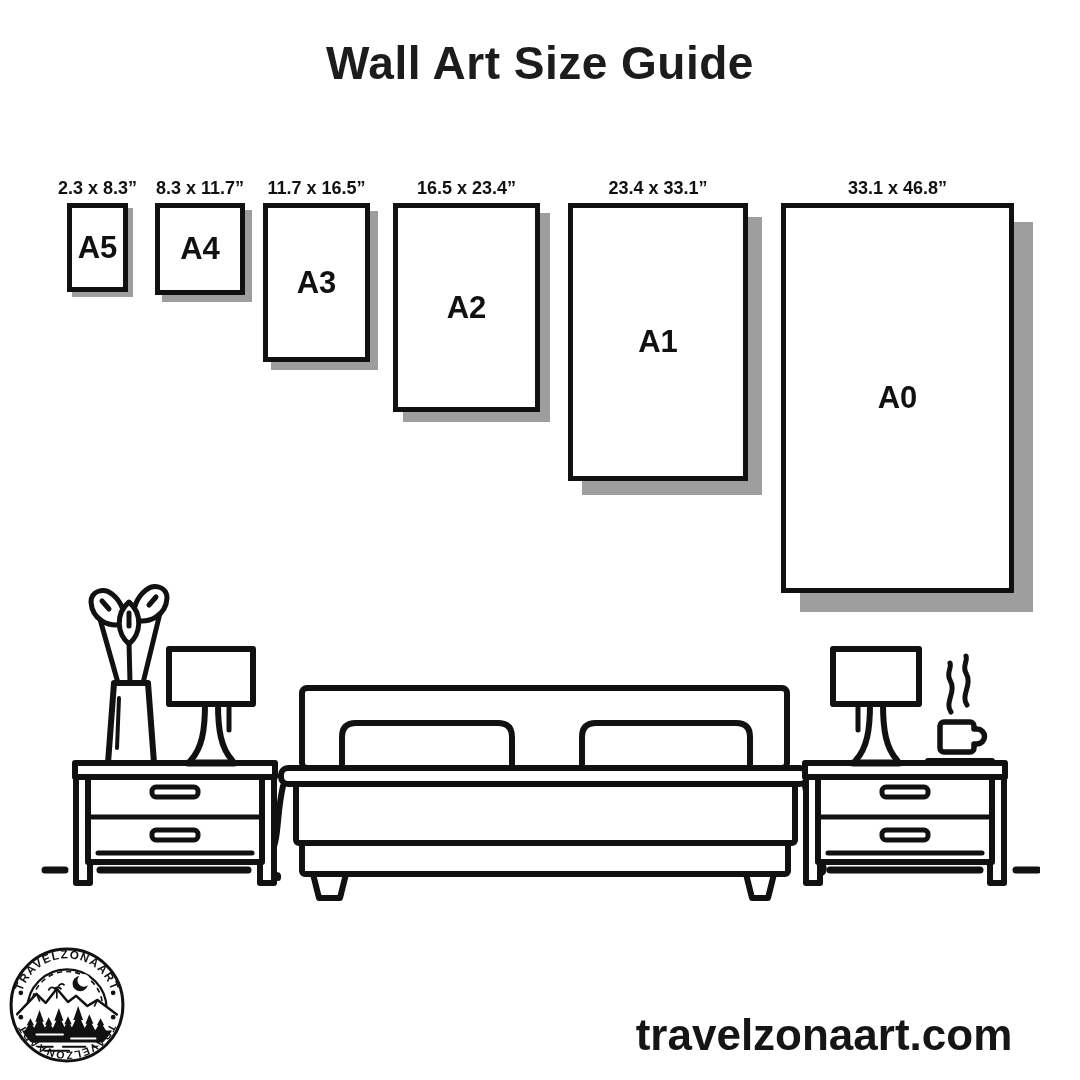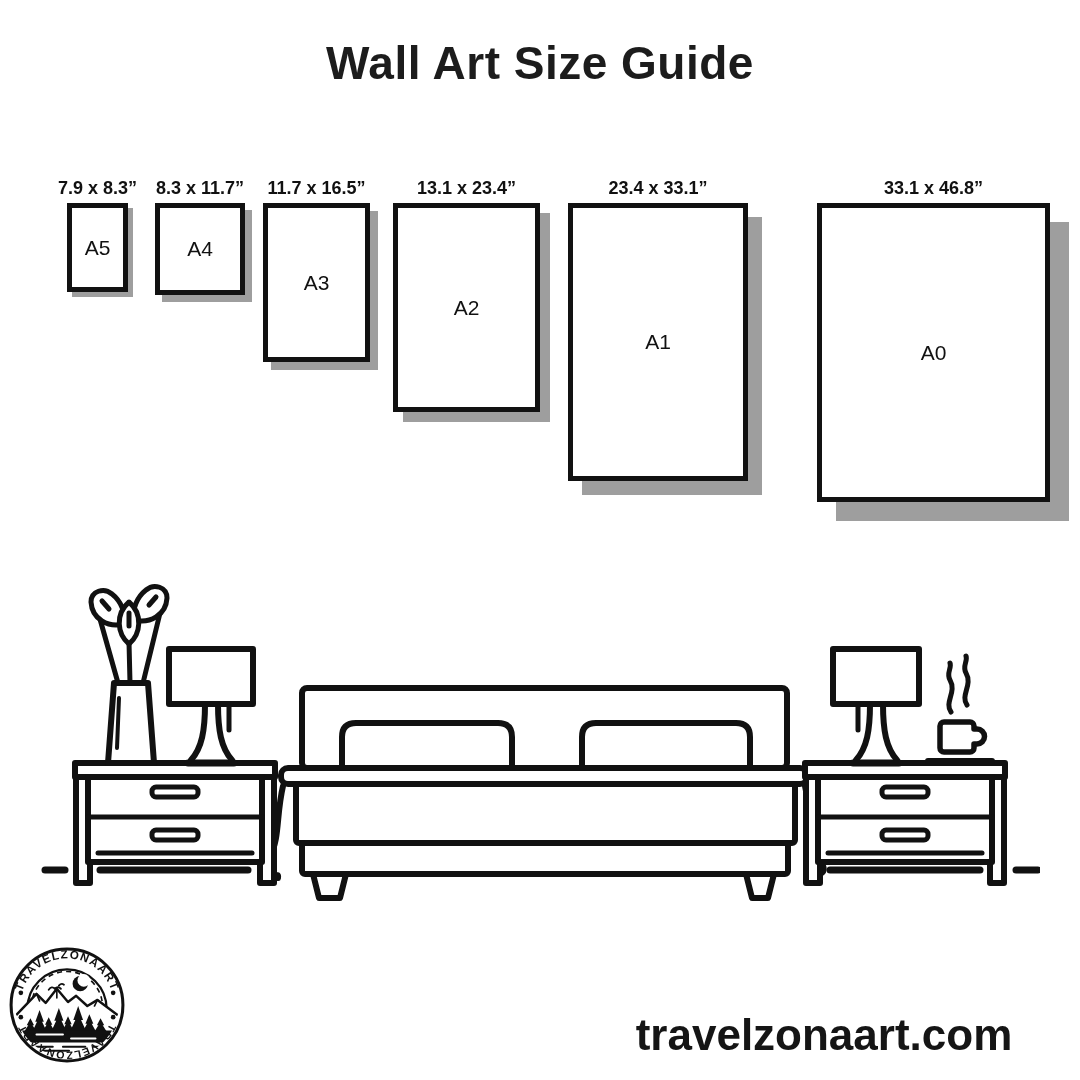--- a/index.html
+++ b/index.html
@@ -42,7 +42,7 @@
 
   <div id="size-guide">
       <div class="paper" style="left: 67px; top: 203px; width: 61px; height: 89px; box-shadow: rgb(158, 158, 158) 5px 5px 0px 0px;">
-        <div class="dims">7.9 x 8.3”</div>
+        <div class="dims">2.3 x 8.3”</div>
         <div class="pname">A5</div>
       </div>
       <div class="paper" style="left: 155px; top: 203px; width: 90px; height: 92px; box-shadow: rgb(158, 158, 158) 7px 7px 0px 0px;">

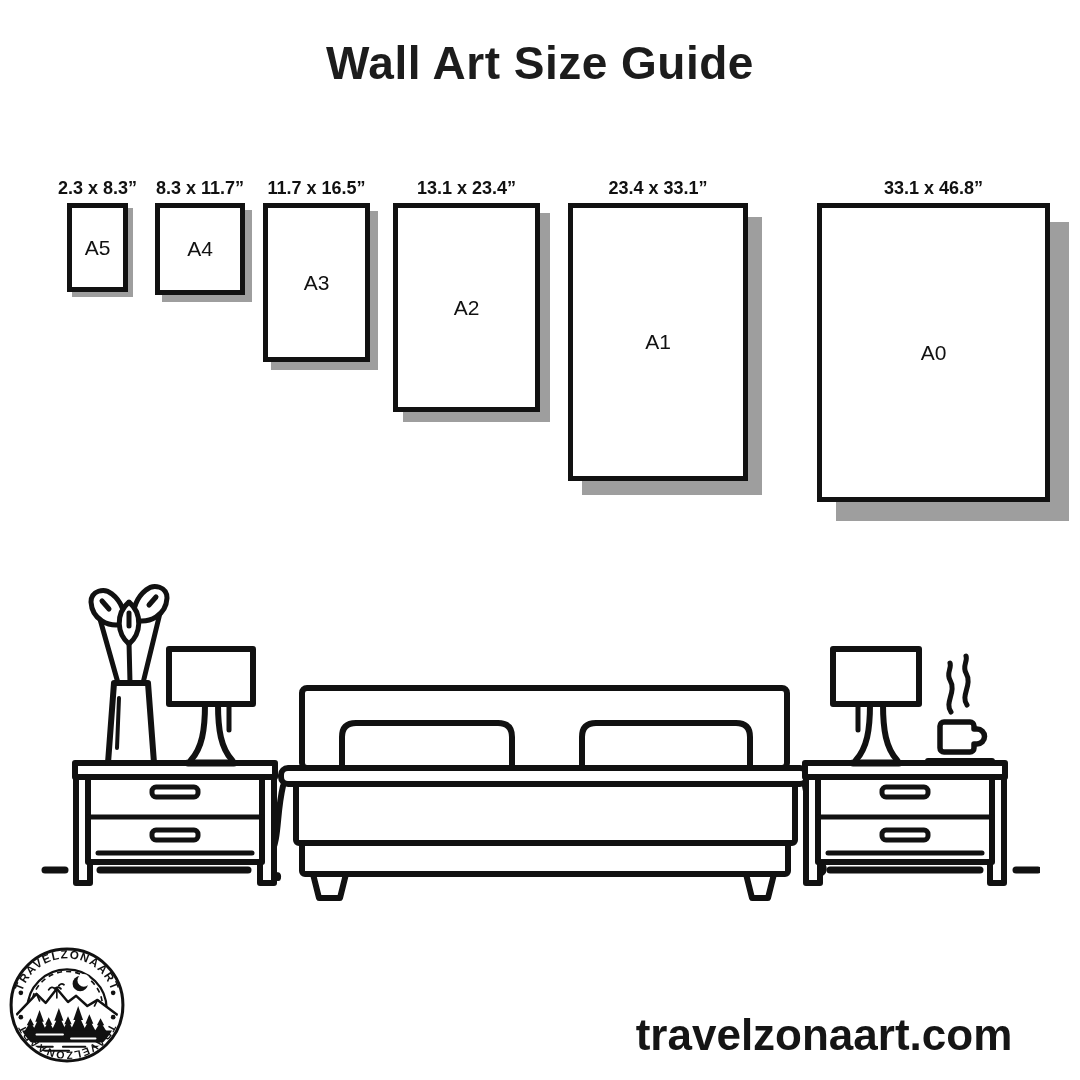--- a/index.html
+++ b/index.html
@@ -54,7 +54,7 @@
         <div class="pname">A3</div>
       </div>
       <div class="paper" style="left: 393px; top: 203px; width: 147px; height: 209px; box-shadow: rgb(158, 158, 158) 10px 10px 0px 0px;">
-        <div class="dims">13.1 x 23.4”</div>
+        <div class="dims">16.5 x 23.4”</div>
         <div class="pname">A2</div>
       </div>
       <div class="paper" style="left: 568px; top: 203px; width: 180px; height: 278px; box-shadow: rgb(158, 158, 158) 14px 14px 0px 0px; text-align: center;">

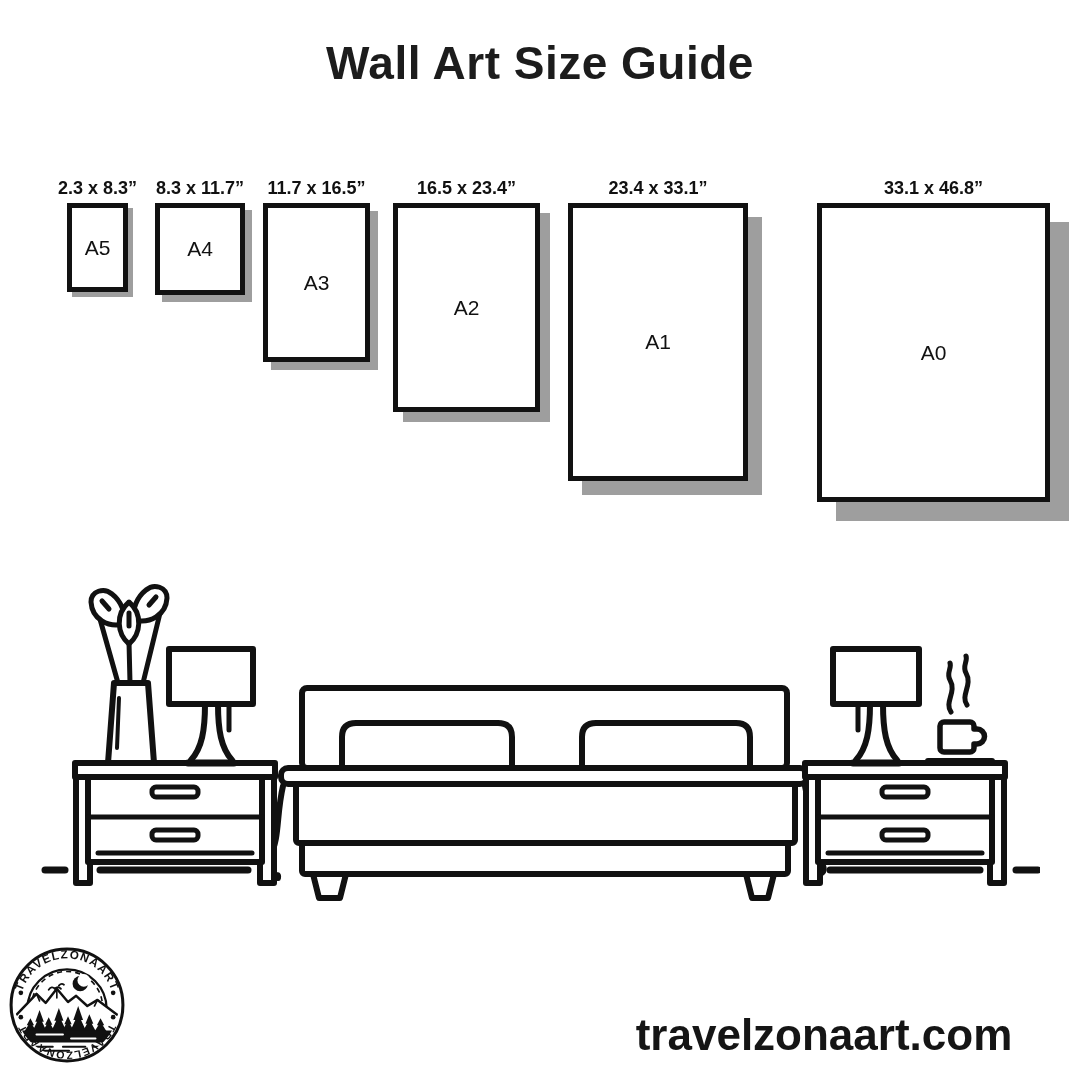--- a/index.html
+++ b/index.html
@@ -61,7 +61,7 @@
         <div class="dims">23.4 x 33.1”</div>
         <div class="pname">A1</div>
       </div>
-      <div class="paper" style="left: 781px; top: 203px; width: 233px; height: 299px; box-shadow: rgb(158, 158, 158) 19px 19px 0px 0px; margin-left: 36px;">
+      <div class="paper" style="left: 781px; top: 203px; width: 233px; height: 390px; box-shadow: rgb(158, 158, 158) 19px 19px 0px 0px;">
         <div class="dims">33.1 x 46.8”</div>
         <div class="pname">A0</div>
       </div>

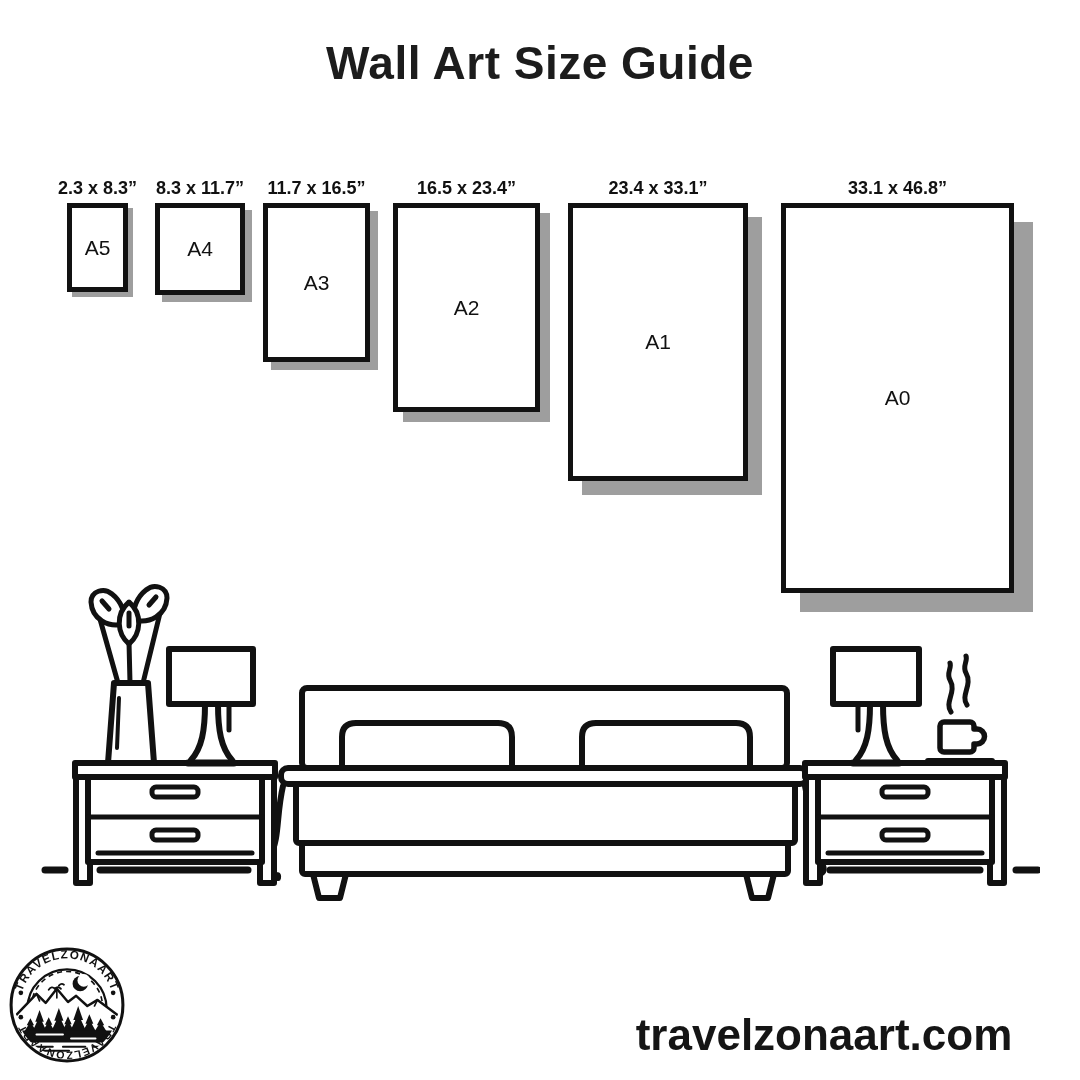--- a/index.html
+++ b/index.html
@@ -16,7 +16,7 @@
     position:absolute;background:#fff;border:5px solid #111;box-sizing:border-box;
     display:flex;align-items:center;justify-content:center;
   }
-  .pname{font-size:21px;font-weight:normal;color:#111;}
+  .pname{font-size:31px;font-weight:bold;color:#111;}
   .dims{
     position:absolute;bottom:100%;margin-bottom:9px;left:50%;transform:translateX(-50%);
     white-space:nowrap;font-size:18px;font-weight:bold;color:#111;

